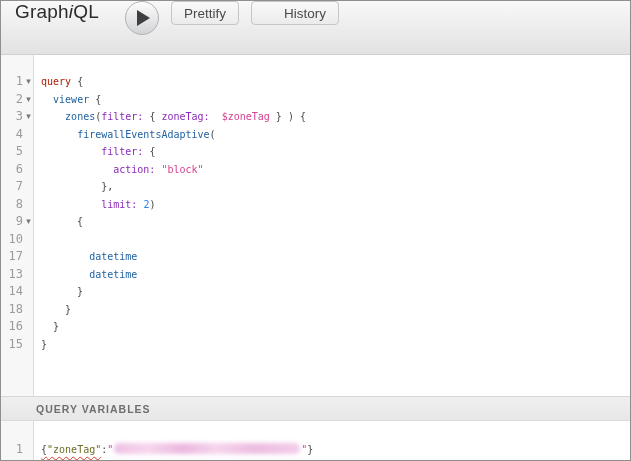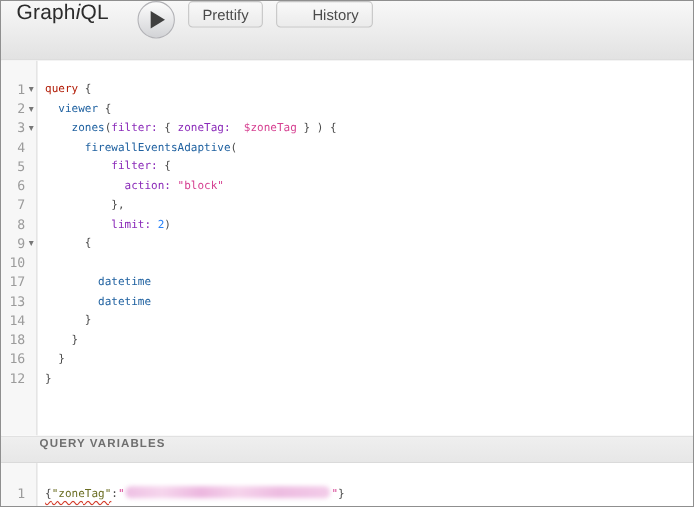--- a/index.html
+++ b/index.html
@@ -189,7 +189,7 @@
           <span class="code"><span class="pn">  }</span></span>
         </div>
         <div class="row">
-          <span class="ln">12</span>
+          <span class="ln">15</span>
           <span class="fold"></span>
           <span class="code"><span class="pn">}</span></span>
         </div>

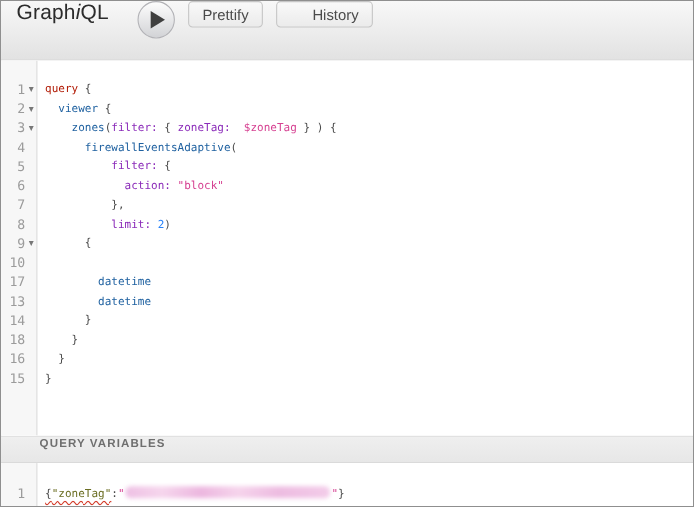--- a/index.html
+++ b/index.html
@@ -91,7 +91,7 @@
     background:linear-gradient(#efefef,#e7e7e7);
     border-top:1px solid #d6d6d6;
     border-bottom:1px solid #dadada;
-    display:flex; 
+    display:flex; align-items:center;
     padding-left:35px;
     font-size:10.5px; font-weight:bold; color:#6f6f6f;
     letter-spacing:1px;

